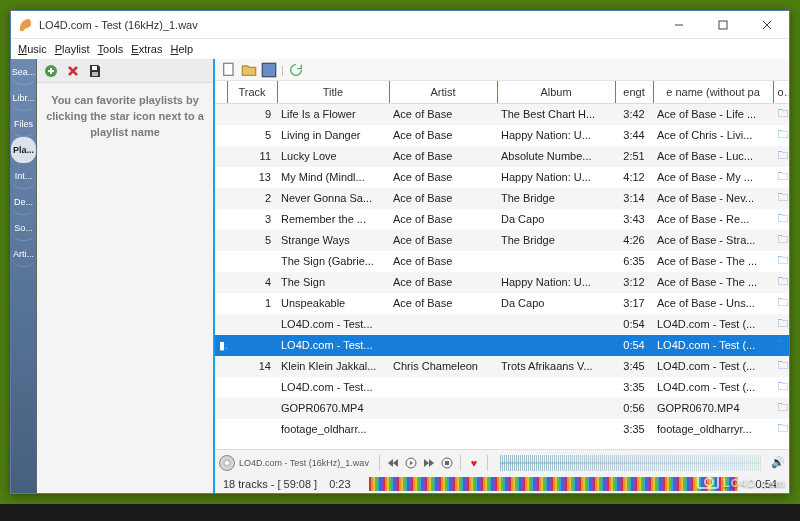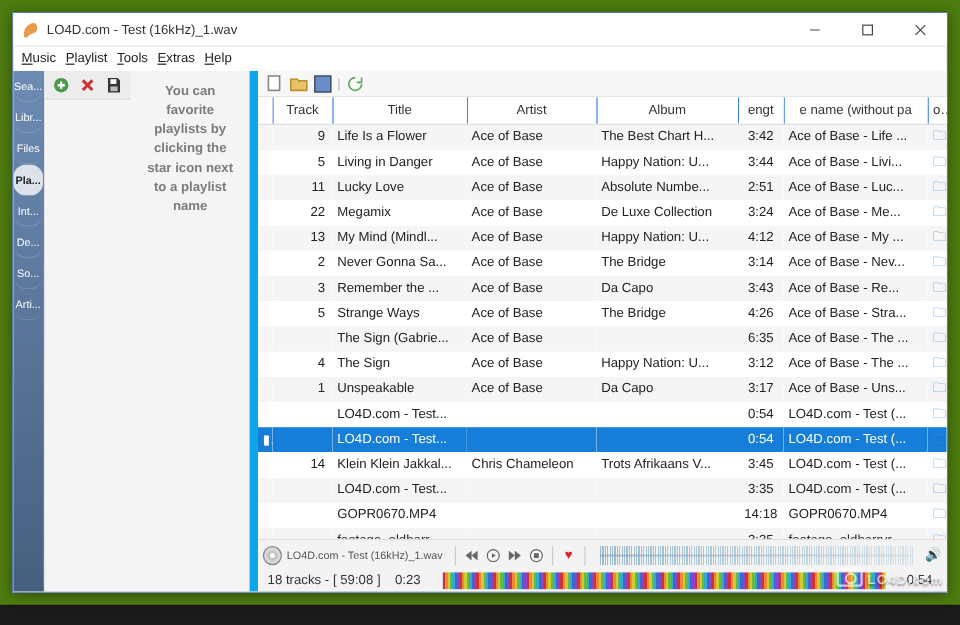--- a/index.html
+++ b/index.html
@@ -38,7 +38,7 @@
 .side-tab.active { background: #dbe2ec; color: #222; font-weight: bold; }
 
 .panel {
-  width: 178px; background: #f4f4f4; border-right: 7px solid #0ea5e9; display: flex; 
+  width: 178px; background: #f4f4f4; border-right: 2px solid #0ea5e9; display: flex; flex-direction: column;
 }
 .panel-toolbar { height: 24px; display: flex; align-items: center; gap: 6px; padding: 0 6px; background: #ececec; border-bottom: 1px solid #ddd; }
 .ti { width: 16px; height: 16px; display: inline-flex; align-items: center; justify-content: center; }

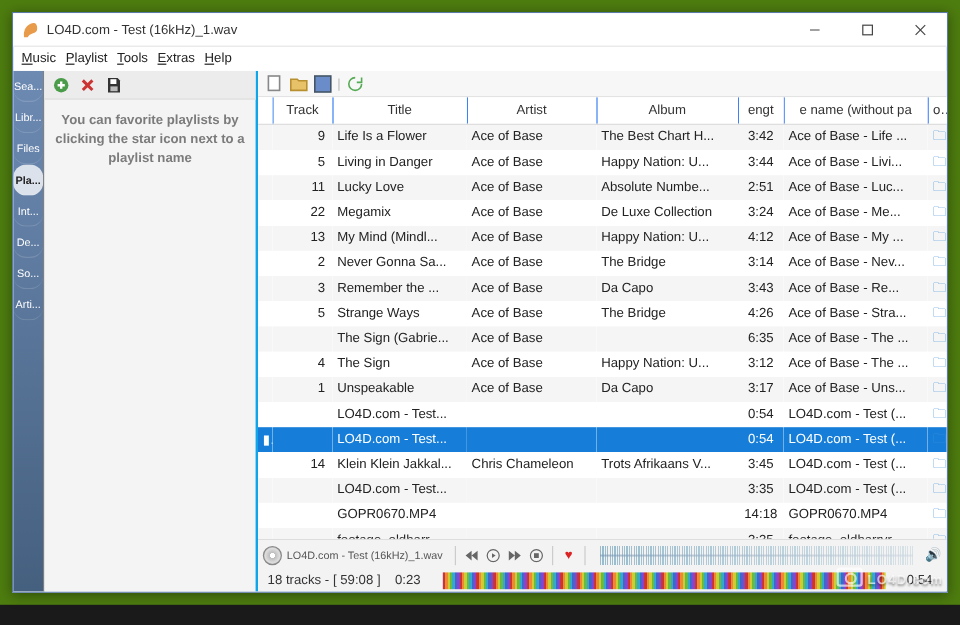--- a/index.html
+++ b/index.html
@@ -249,7 +249,7 @@
                   <td>Ace of Base</td>
                   <td>Happy Nation: U...</td>
                   <td class="len">3:44</td>
-                  <td>Ace of Base - Livi...</td>
+                  <td>Ace of Chris - Livi...</td>
                   <td class="icon-cell"><span class="folder-ic">🗀</span></td>
                 </tr>
                 <tr>

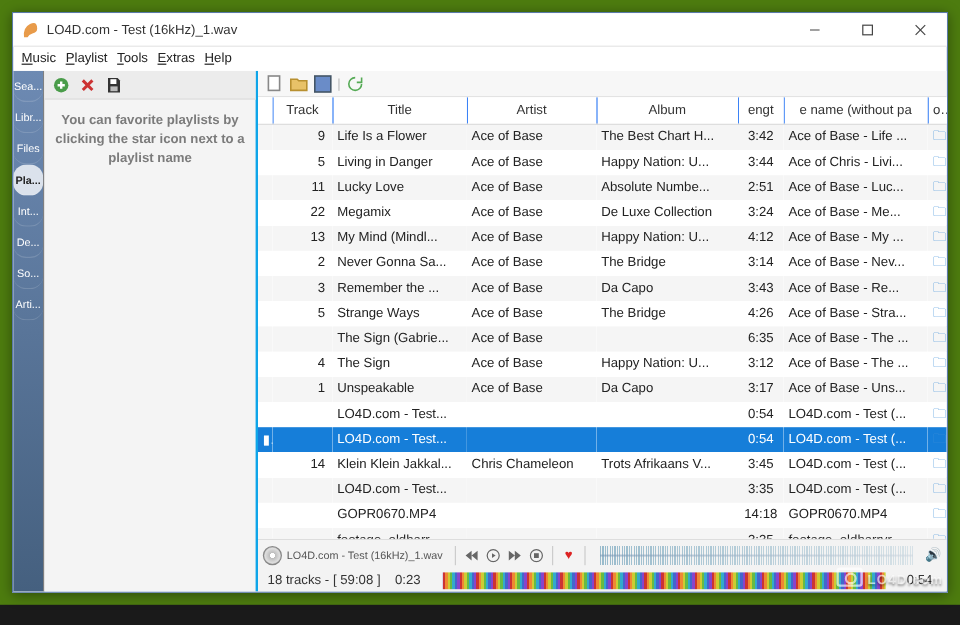--- a/index.html
+++ b/index.html
@@ -260,16 +260,6 @@
                   <td>Absolute Numbe...</td>
                   <td class="len">2:51</td>
                   <td>Ace of Base - Luc...</td>
-                  <td class="icon-cell"><span class="folder-ic">🗀</span></td>
-                </tr>
-                <tr>
-                  <td></td>
-                  <td class="num">22</td>
-                  <td>Megamix</td>
-                  <td>Ace of Base</td>
-                  <td>De Luxe Collection</td>
-                  <td class="len">3:24</td>
-                  <td>Ace of Base - Me...</td>
                   <td class="icon-cell"><span class="folder-ic">🗀</span></td>
                 </tr>
                 <tr>

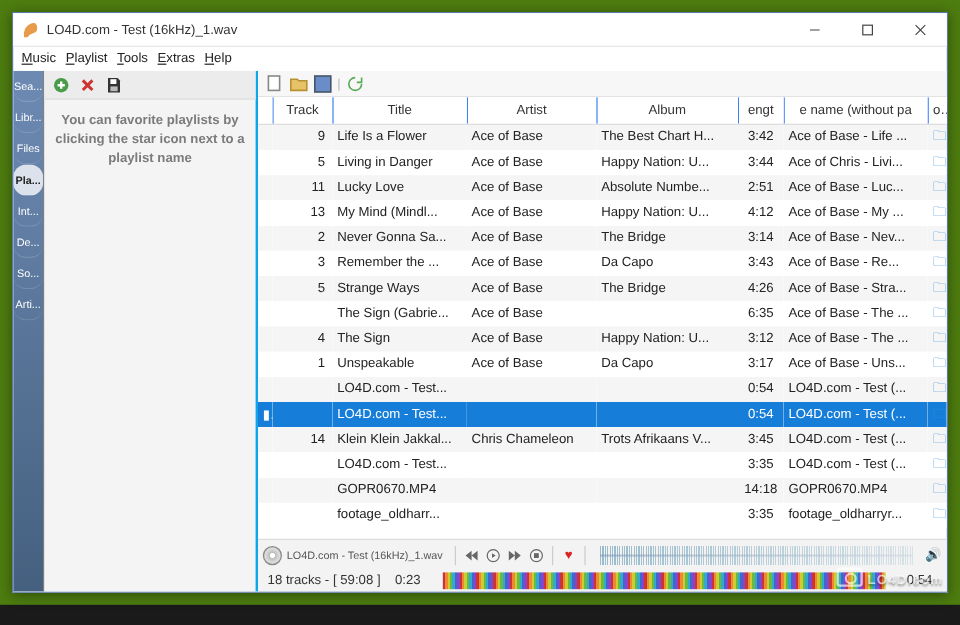--- a/index.html
+++ b/index.html
@@ -378,7 +378,7 @@
                   <td>GOPR0670.MP4</td>
                   <td></td>
                   <td></td>
-                  <td class="len">14:18</td>
+                  <td class="len">0:56</td>
                   <td>GOPR0670.MP4</td>
                   <td class="icon-cell"><span class="folder-ic">🗀</span></td>
                 </tr>

